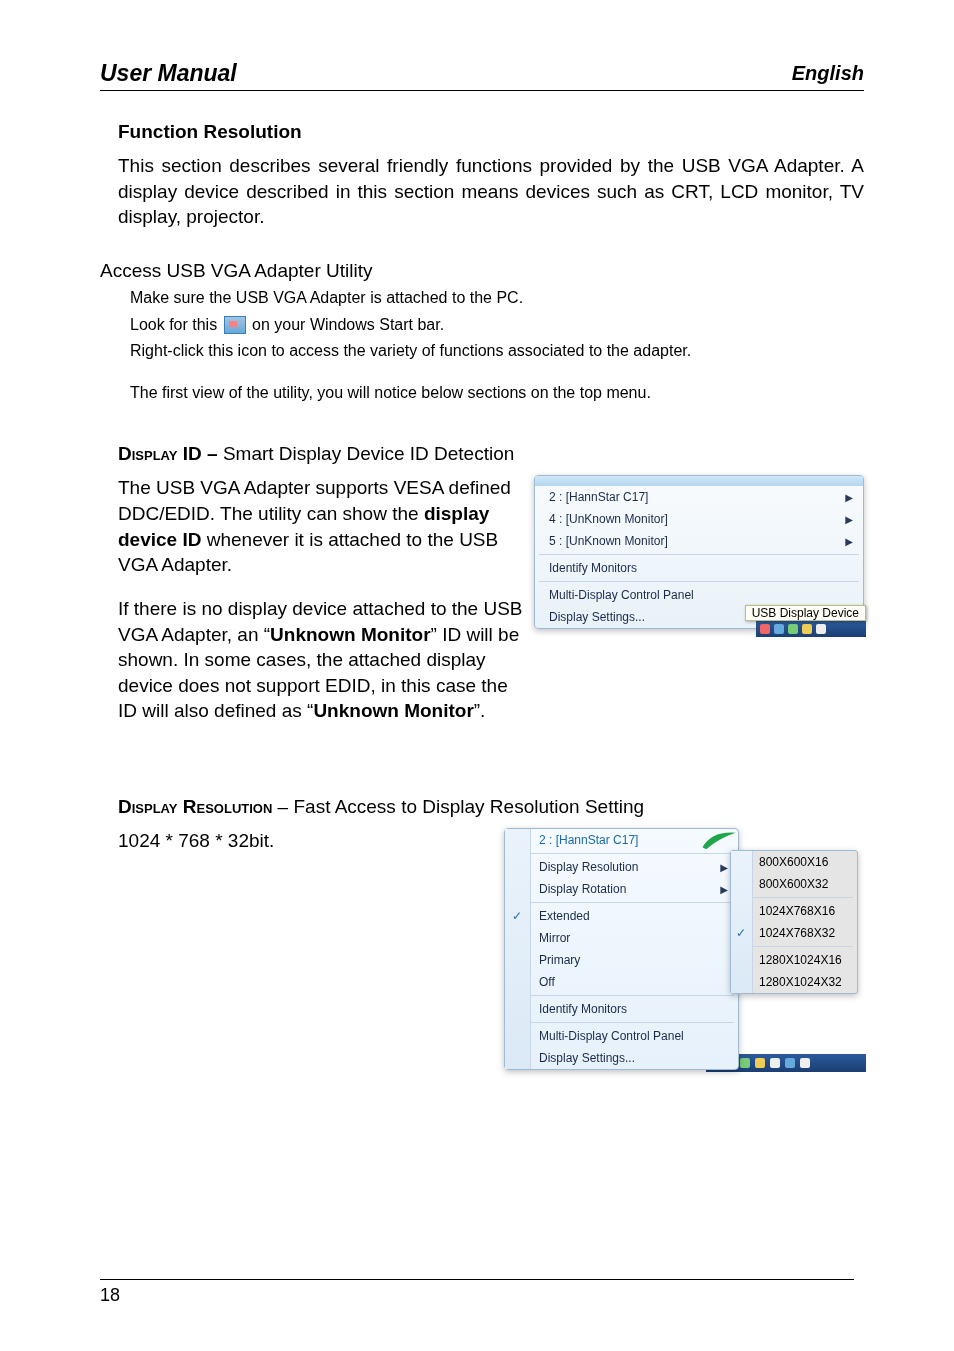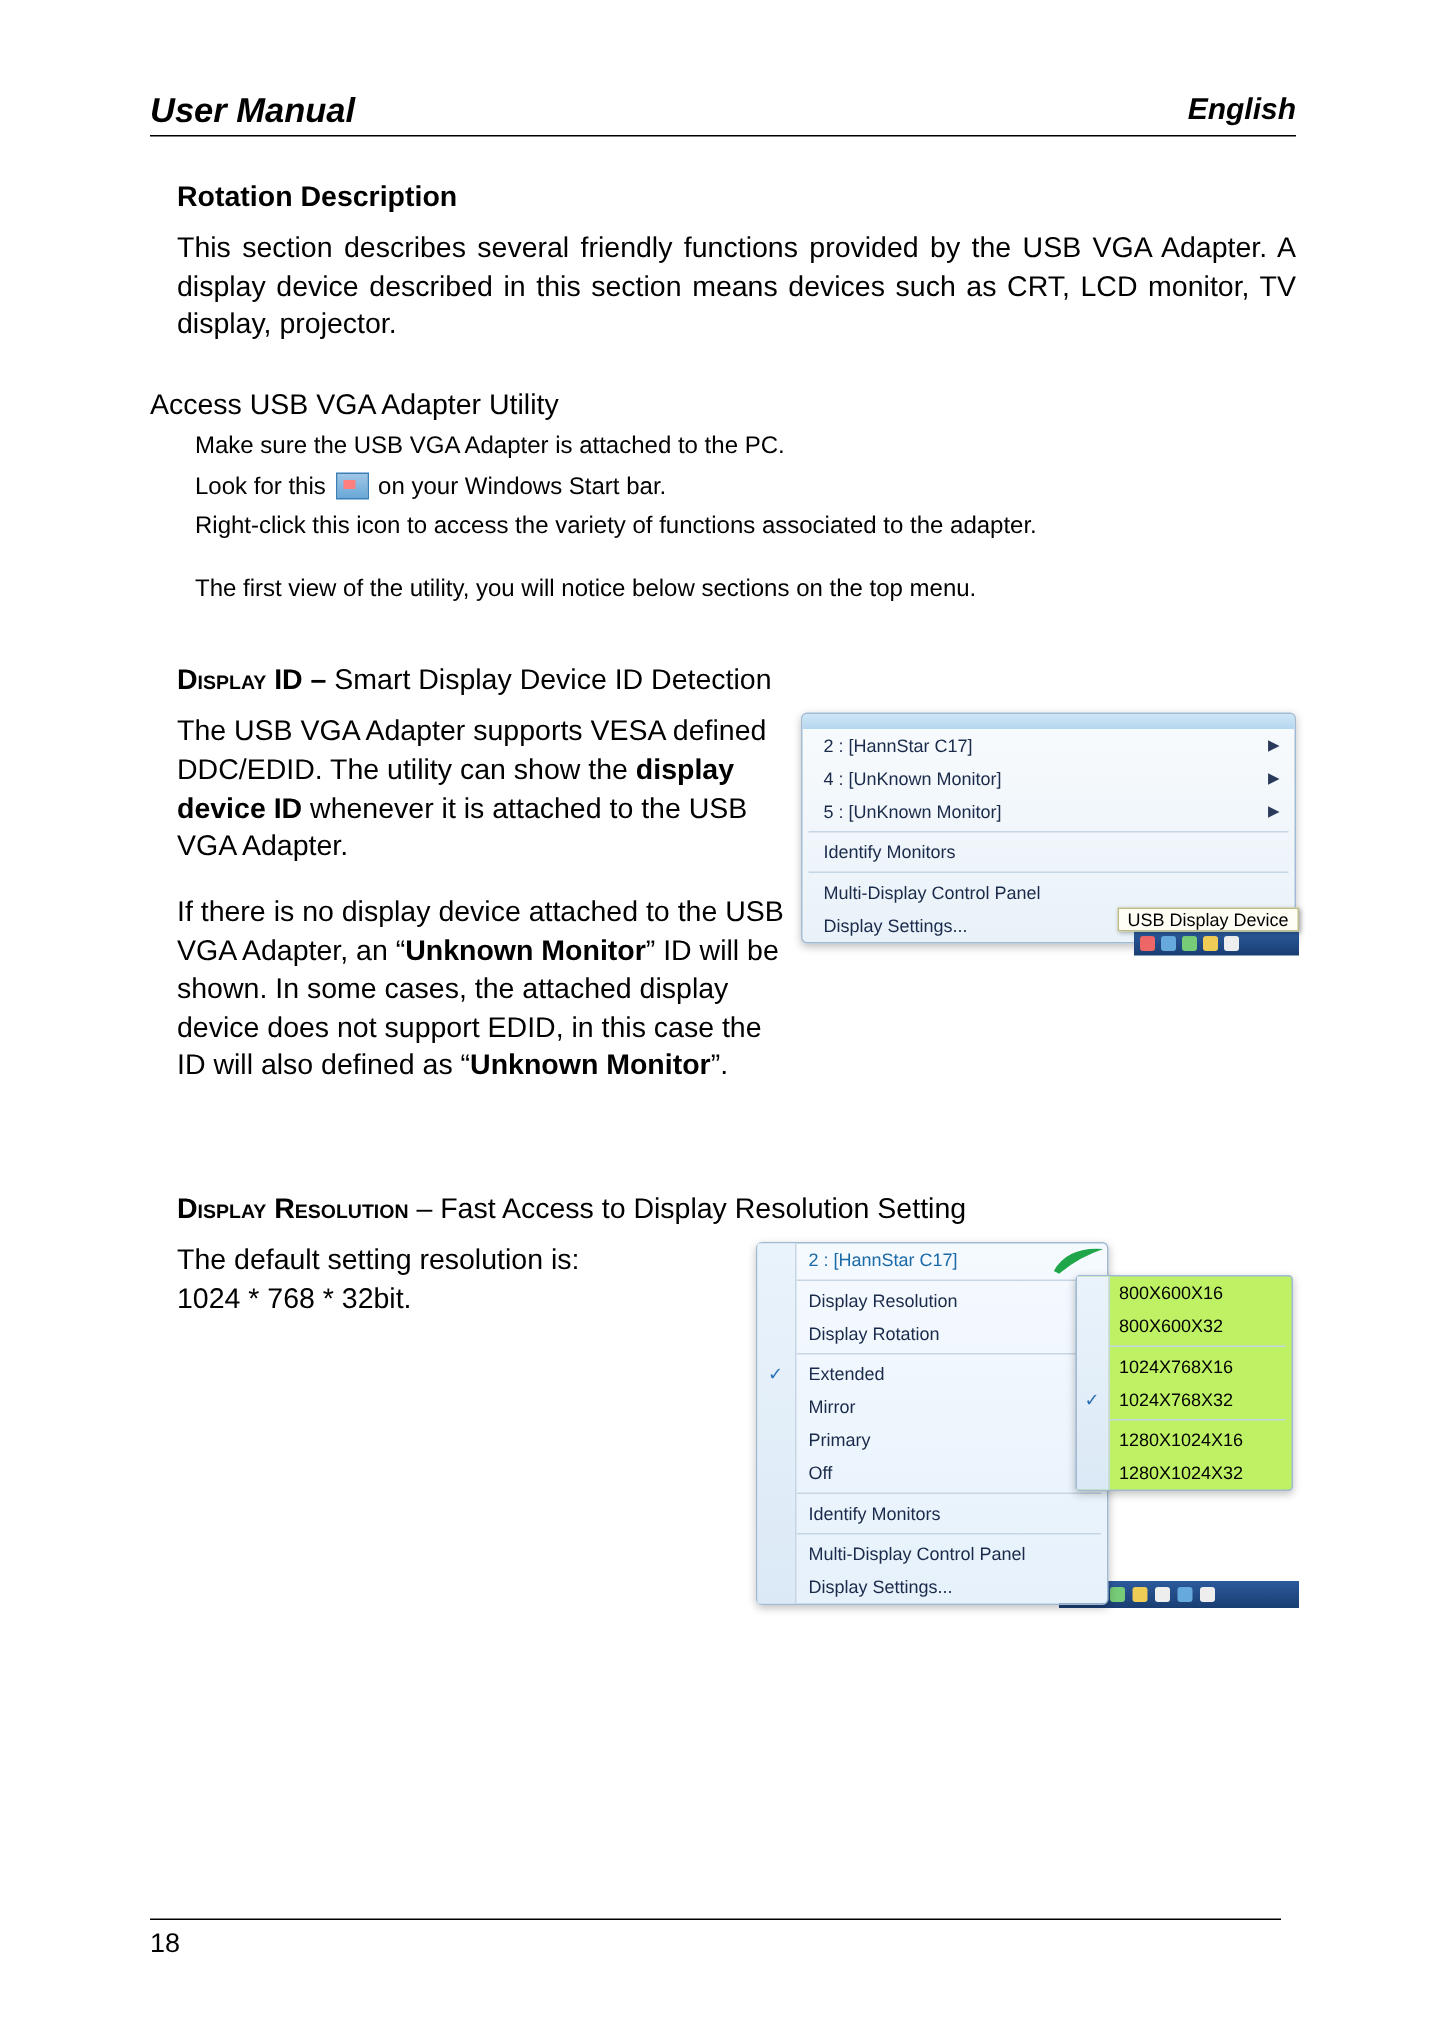--- a/index.html
+++ b/index.html
@@ -258,7 +258,7 @@
   <div class="header-right">English</div>
 </div>
 
-<div class="section-title">Rotation Description</div>
+<div class="section-title">Function Resolution</div>
 <div class="para">
   <span>This section describes several friendly functions provided by the USB VGA Adapter.  A display device described in this section means devices such as CRT, LCD monitor, TV display, projector.</span>
 </div>

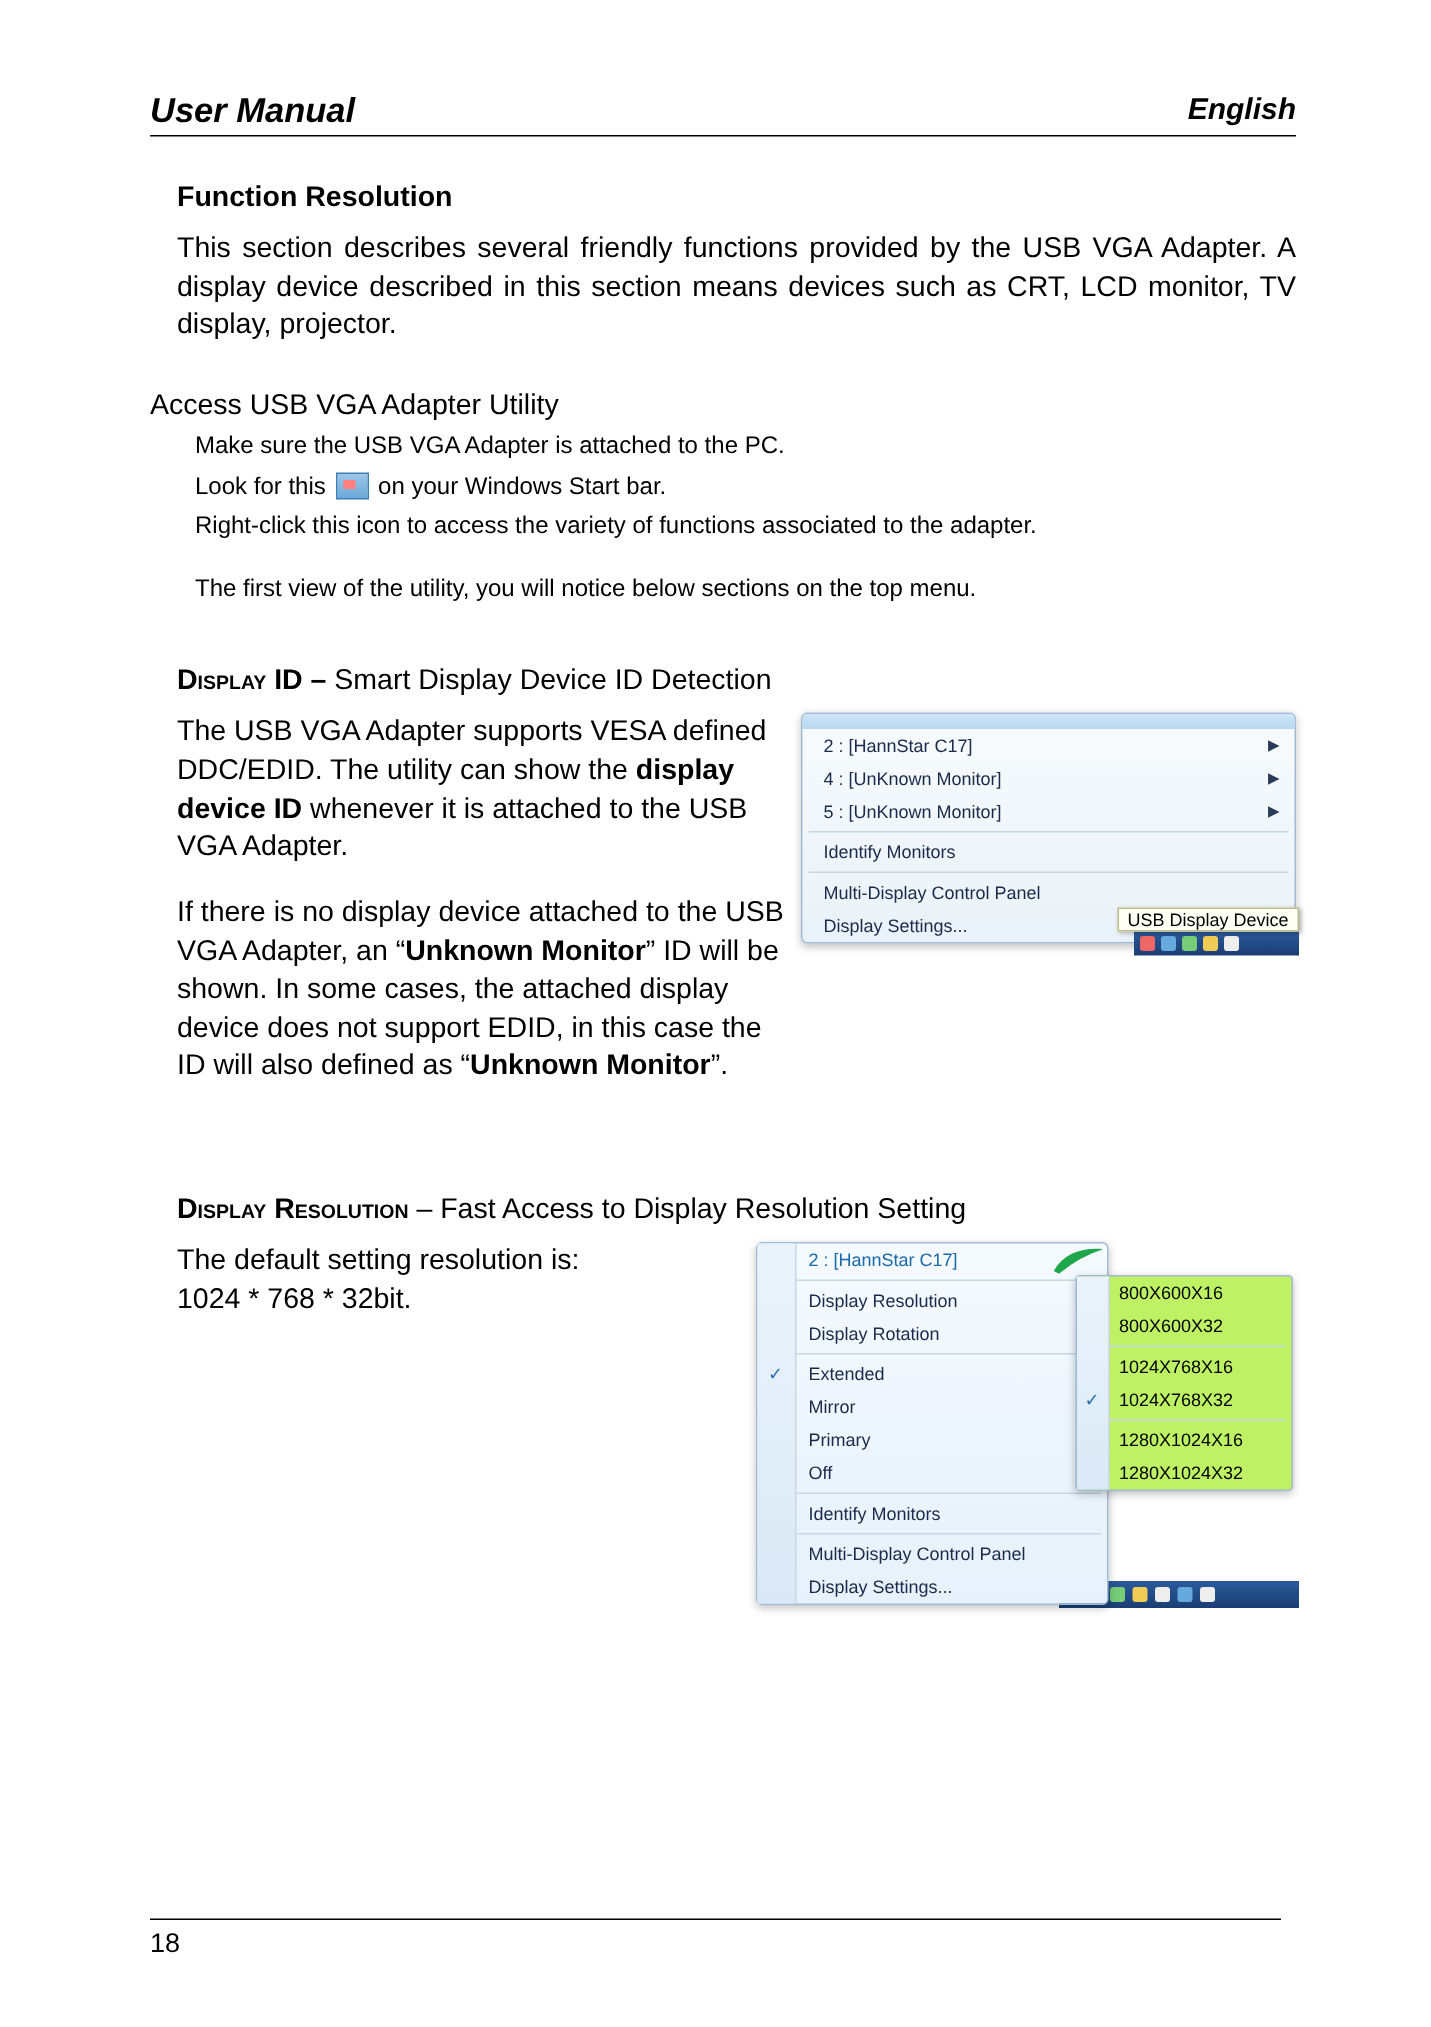--- a/index.html
+++ b/index.html
@@ -331,7 +331,6 @@
 
 <div class="two-col">
   <div class="text-col">
-    <p>The default setting resolution is:</p>
     <p>1024 * 768 * 32bit.</p>
   </div>
 

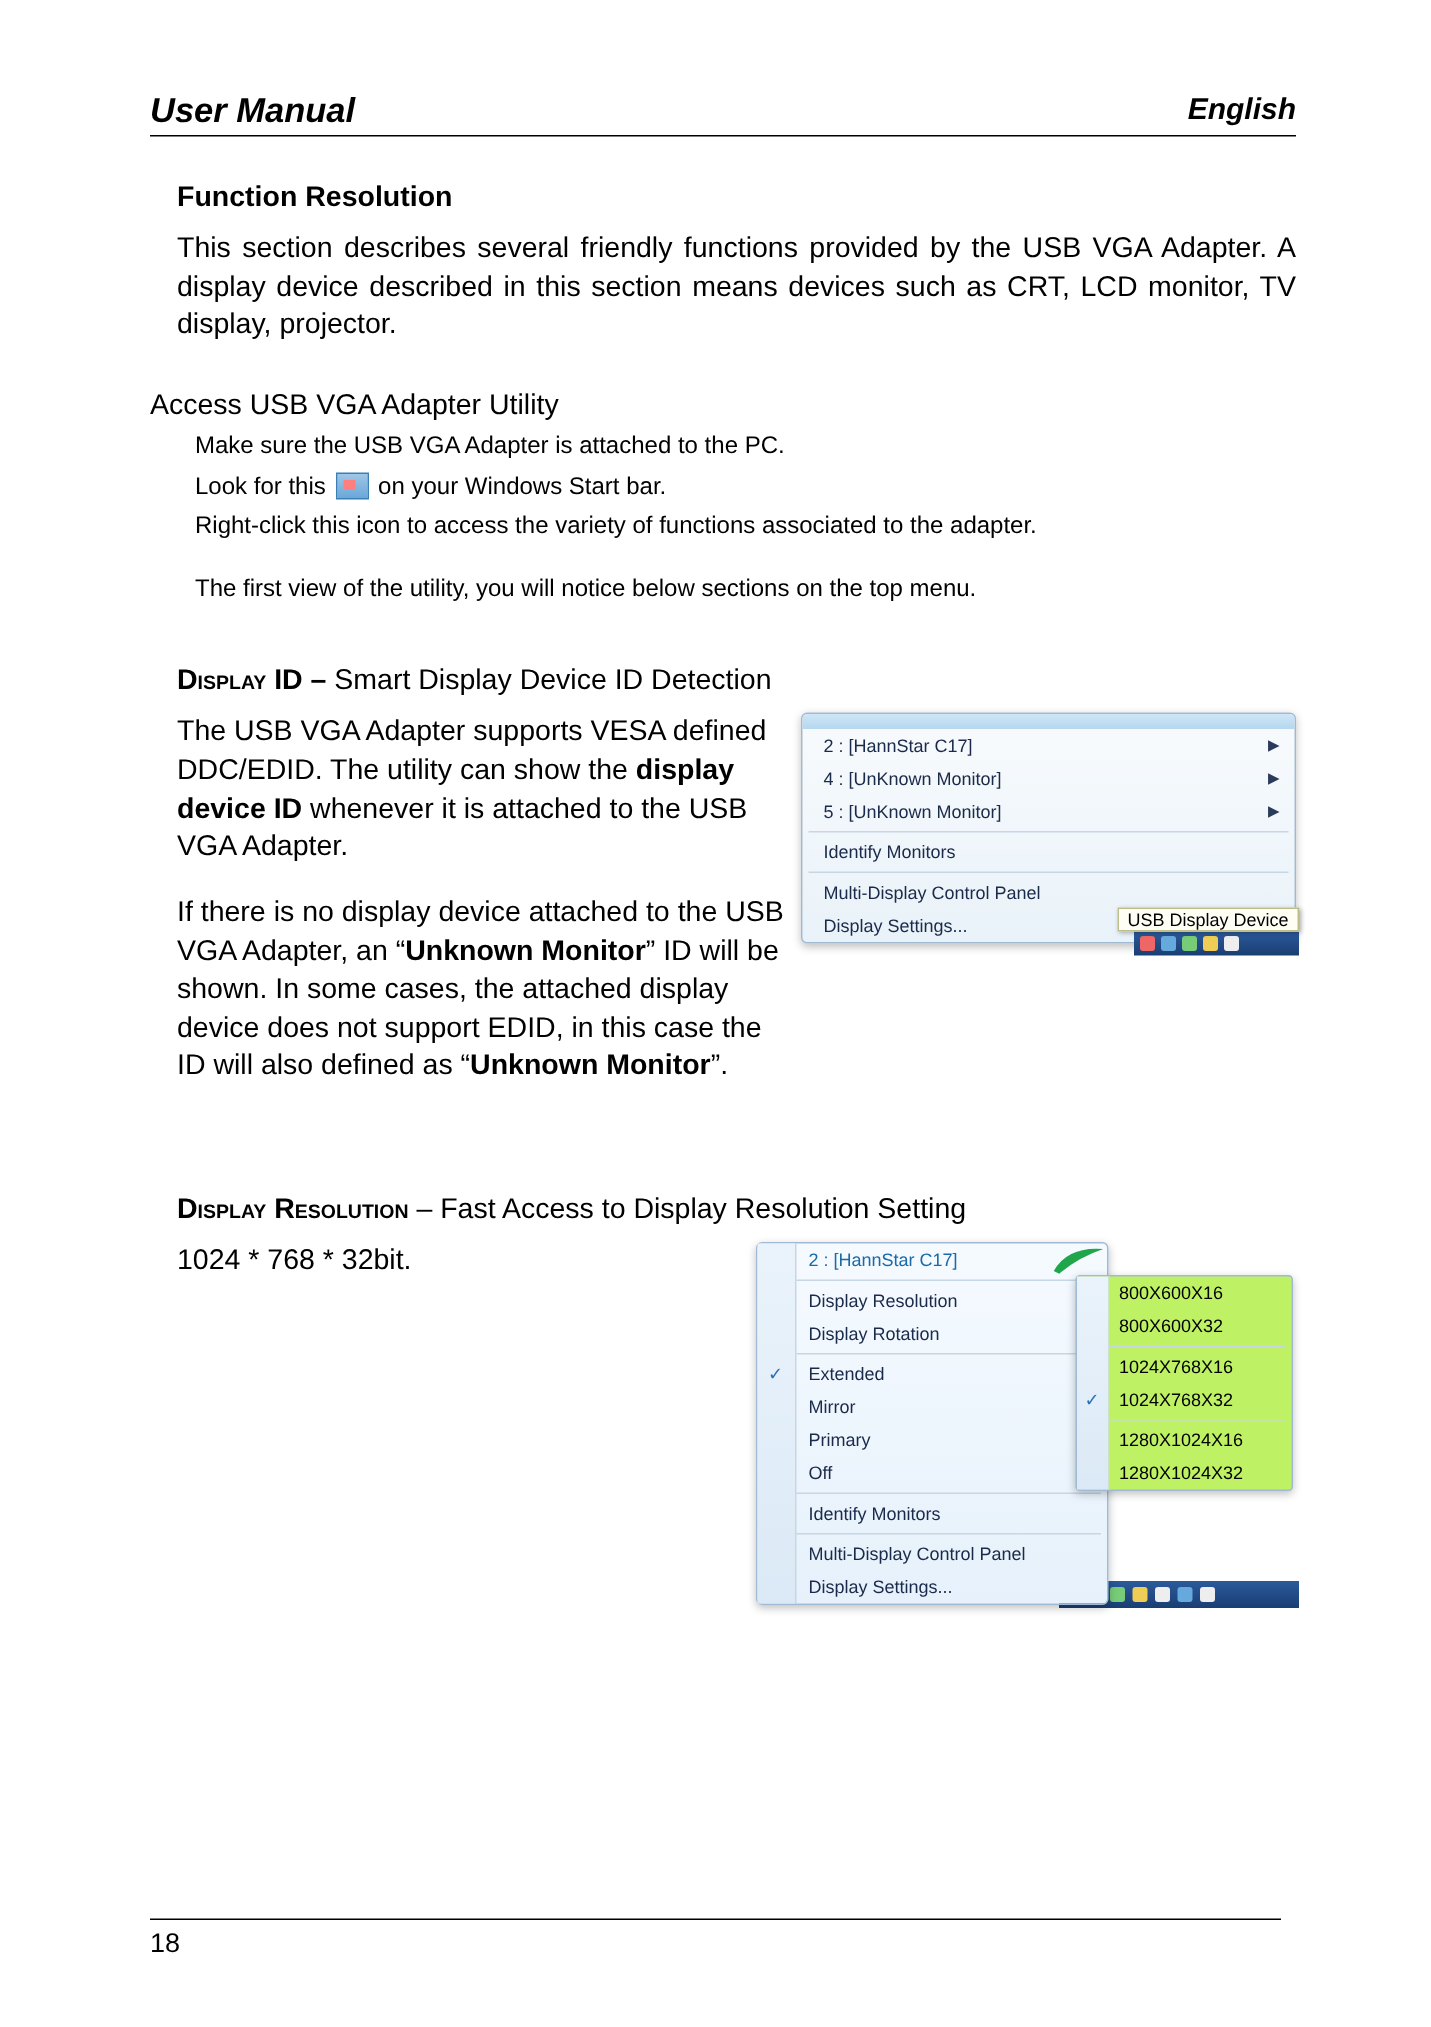--- a/index.html
+++ b/index.html
@@ -194,10 +194,10 @@
     }
     .submenu2 {
       position: absolute;
-      left: 213px;
+      left: 226px;
       top: 22px;
-      width: 145px;
-      background: #bef264;
+      width: 128px;
+      background: #e5e5e5;
       border: 1px solid #9fbad2;
       border-radius: 3px;
       box-shadow: 0 2px 6px rgba(0,0,0,.25);

